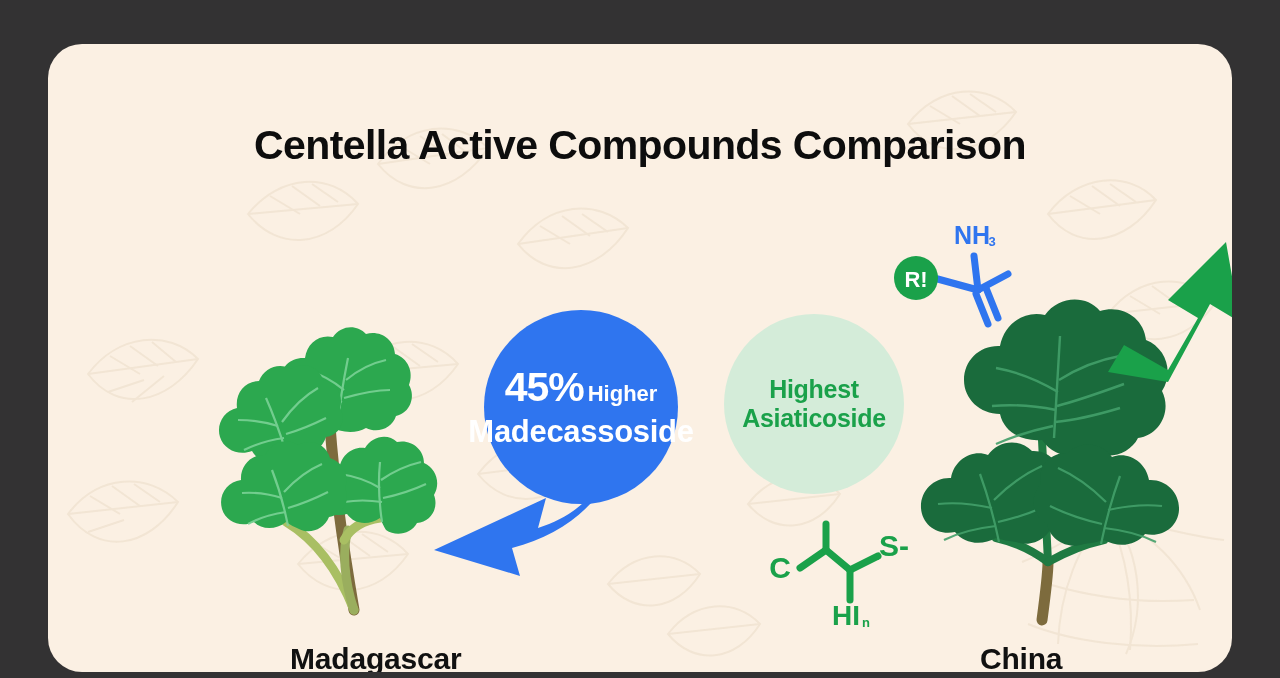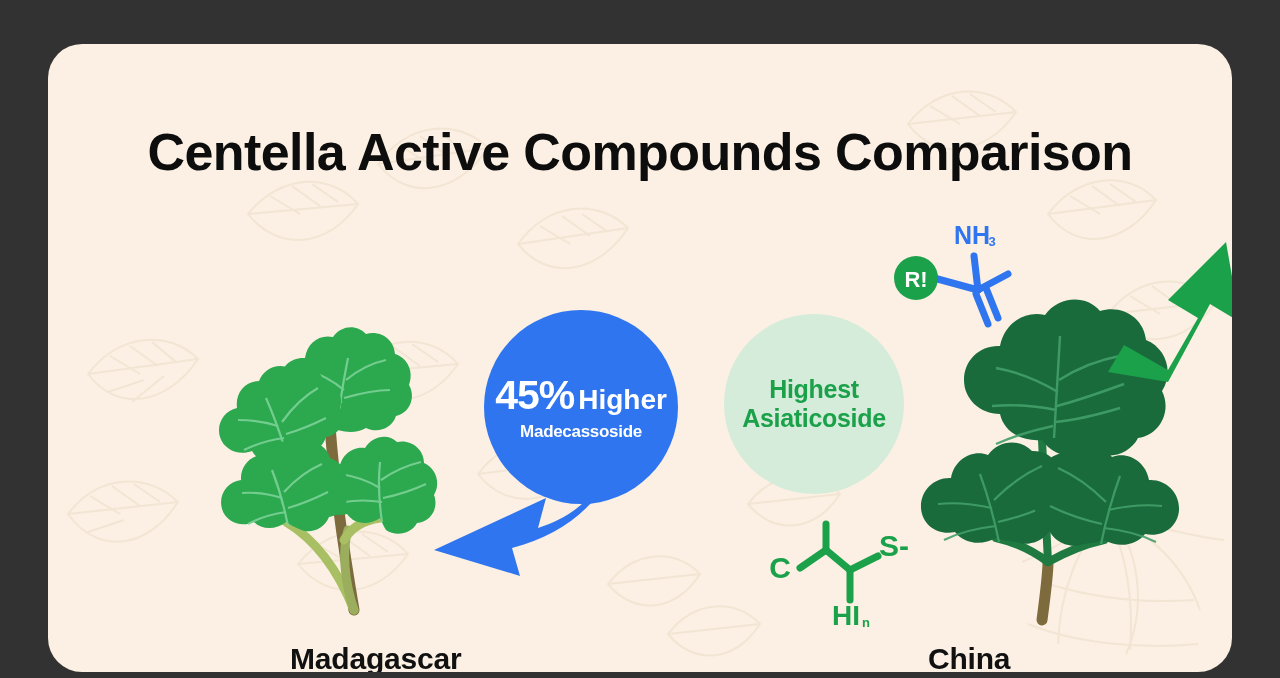--- a/index.html
+++ b/index.html
@@ -48,7 +48,7 @@
     right: 0;
     top: 78px;
     text-align: center;
-    font-size: 52px;
+    font-size: 41px;
     font-weight: 700;
     letter-spacing: -0.6px;
     color: #0d0d0d;

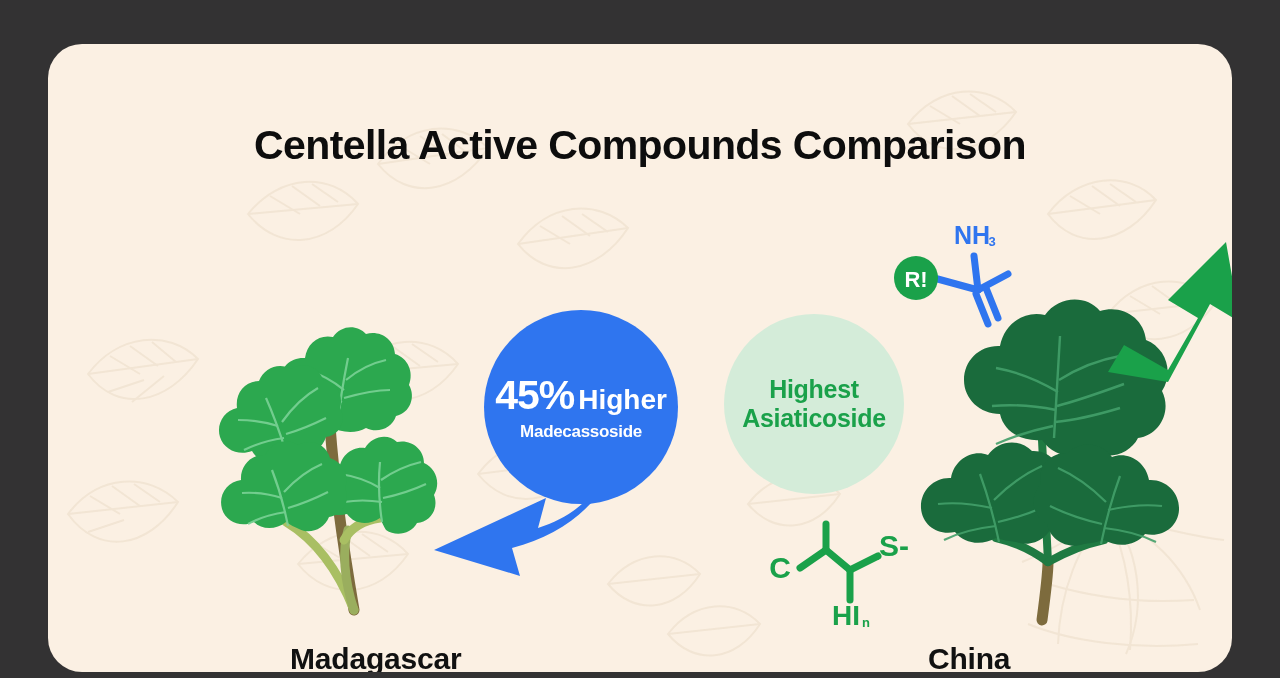--- a/index.html
+++ b/index.html
@@ -101,7 +101,7 @@
     letter-spacing: -1px;
   }
   #bubble-higher {
-    font-size: 28px;
+    font-size: 22px;
     font-weight: 700;
     margin-left: 4px;
   }

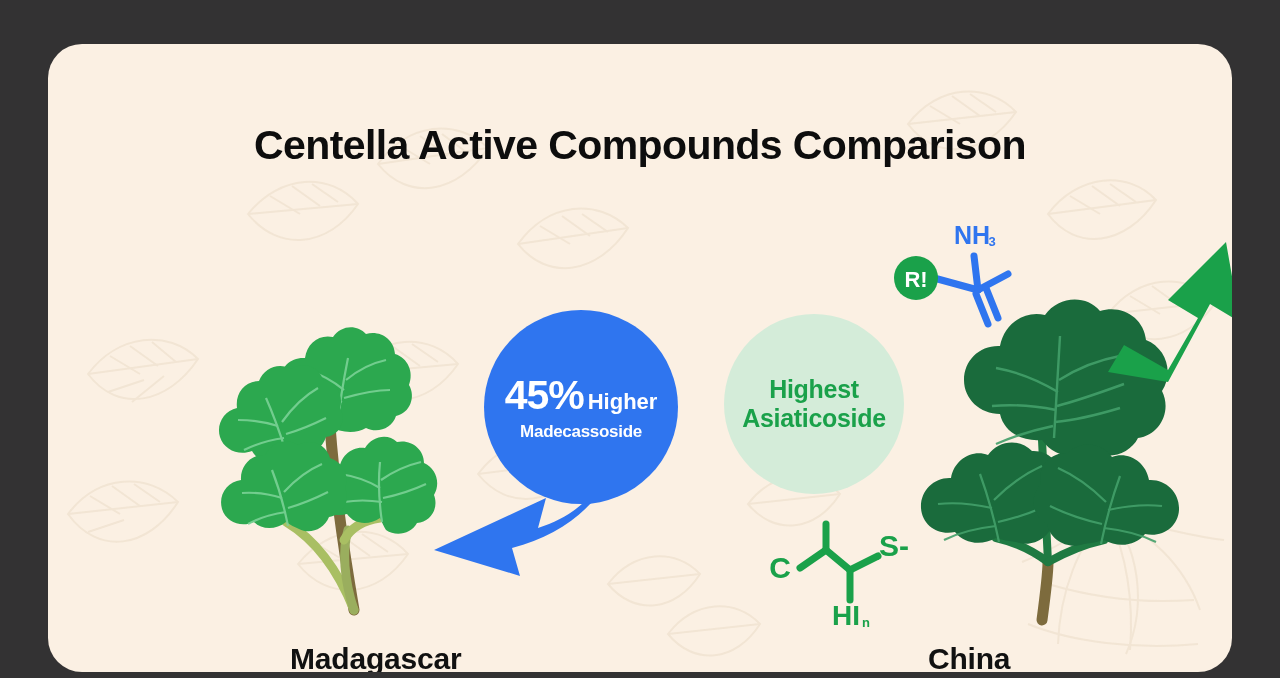--- a/index.html
+++ b/index.html
@@ -107,7 +107,7 @@
   }
   #bubble-compound {
     color: #ffffff;
-    font-size: 17px;
+    font-size: 31px;
     font-weight: 700;
     margin-top: 3px;
     letter-spacing: -0.3px;

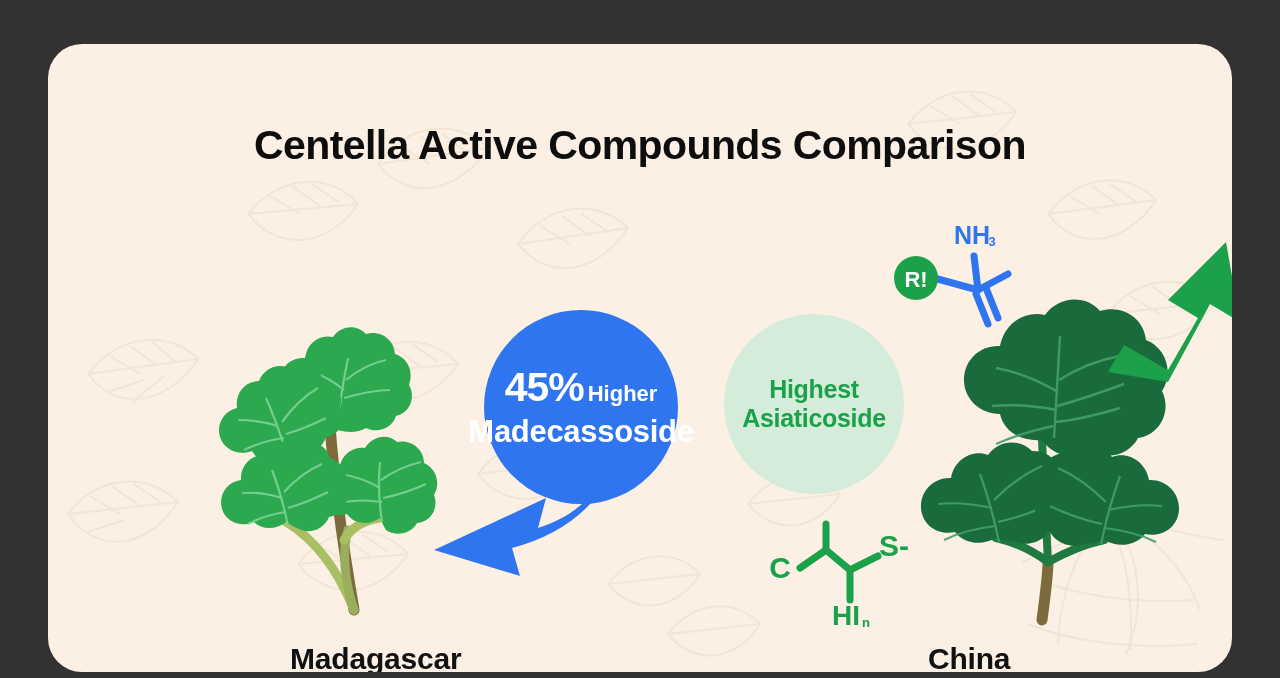--- a/index.html
+++ b/index.html
@@ -65,7 +65,7 @@
     white-space: nowrap;
   }
   #label-madagascar { left: 242px; top: 598px; text-align: right; }
-  #label-china      { left: 880px; top: 598px; }
+  #label-china      { left: 932px; top: 598px; }
 
   
   .plant { position: absolute; }

